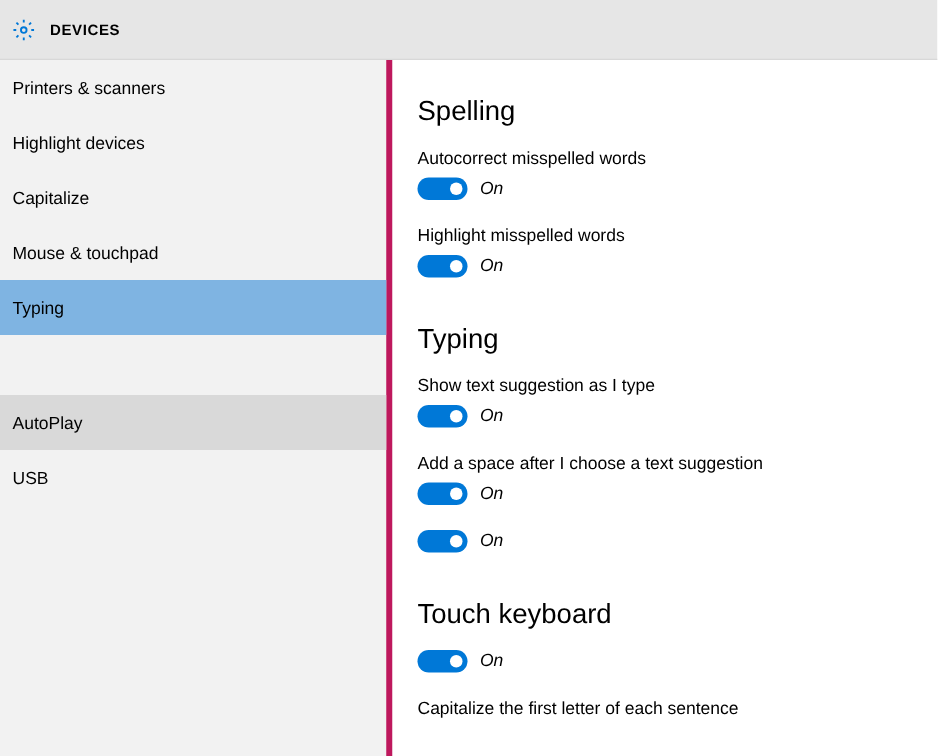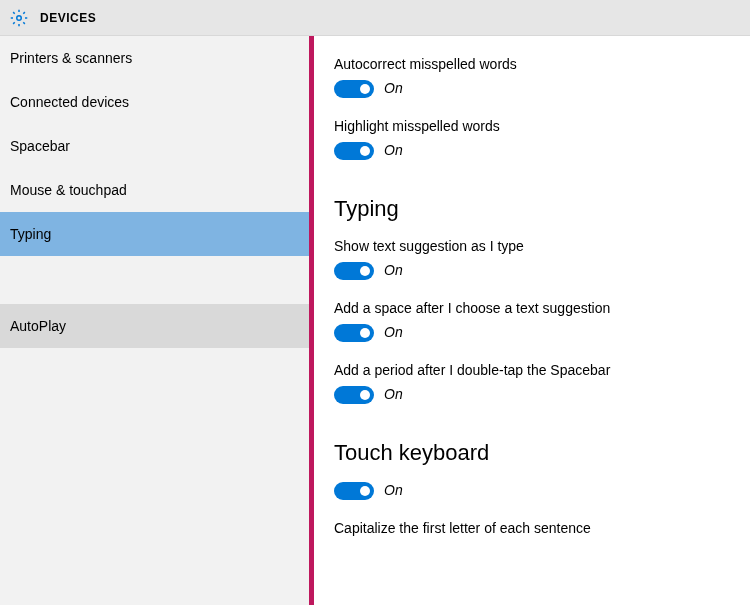--- a/index.html
+++ b/index.html
@@ -13,7 +13,7 @@
       overflow: hidden;
     }
     .header {
-      height: 36px;
+      height: 48px;
       background: #e6e6e6;
       display: flex;
       align-items: center;

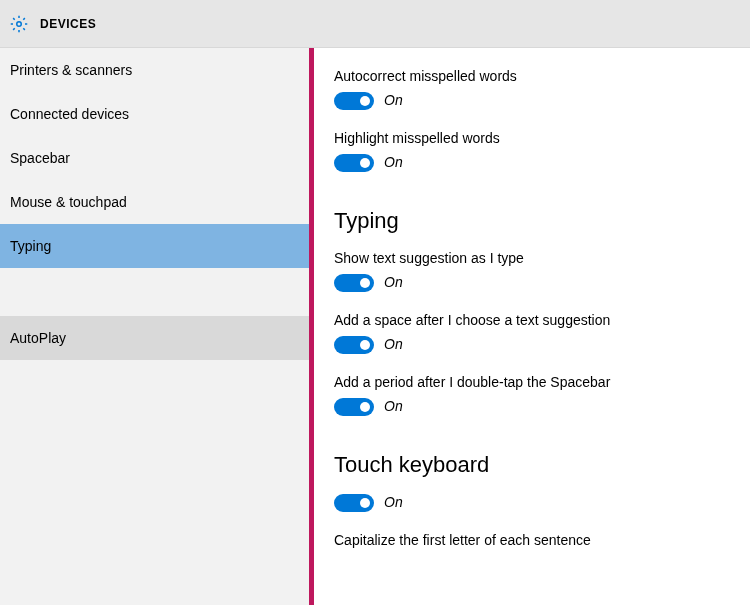--- a/index.html
+++ b/index.html
@@ -126,6 +126,7 @@
       <div class="sidebar-item hover"><span>AutoPlay</span></div>
     </div>
   <div class="content" id="content">
+      <div class="section-heading">Spelling</div>
       <div class="setting">
         <div class="setting-label">Autocorrect misspelled words</div>
         <div class="toggle-row">

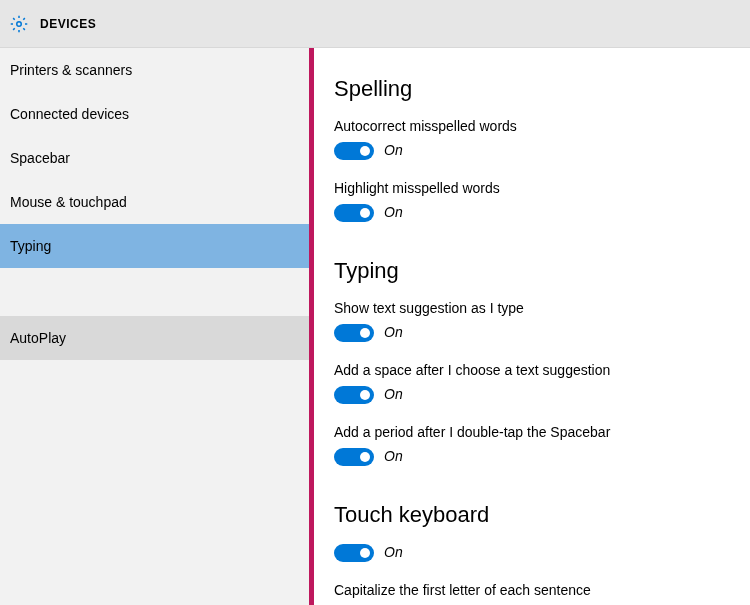--- a/index.html
+++ b/index.html
@@ -119,7 +119,7 @@
 <div class="main">
   <div class="sidebar" id="sidebar">
       <div class="sidebar-item"><span>Printers &amp; scanners</span></div>
-      <div class="sidebar-item"><span>Connected devices</span></div>
+      <div class="sidebar-item"><span>Highlight devices</span></div>
       <div class="sidebar-item"><span>Spacebar</span></div>
       <div class="sidebar-item"><span>Mouse &amp; touchpad</span></div>
       <div class="sidebar-item selected"><span>Typing</span></div>

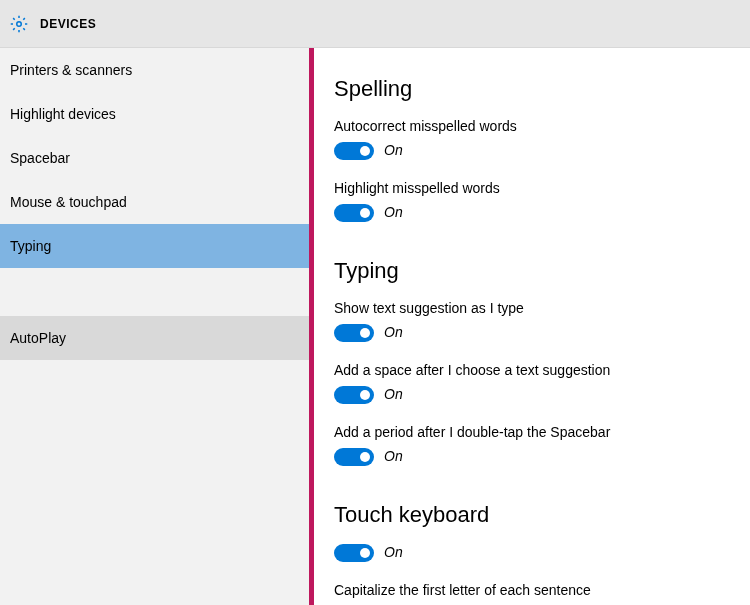--- a/index.html
+++ b/index.html
@@ -120,7 +120,7 @@
   <div class="sidebar" id="sidebar">
       <div class="sidebar-item"><span>Printers &amp; scanners</span></div>
       <div class="sidebar-item"><span>Highlight devices</span></div>
-      <div class="sidebar-item"><span>Spacebar</span></div>
+      <div class="sidebar-item"><span>Capitalize</span></div>
       <div class="sidebar-item"><span>Mouse &amp; touchpad</span></div>
       <div class="sidebar-item selected"><span>Typing</span></div>
       <div class="sidebar-item hover"><span>AutoPlay</span></div>

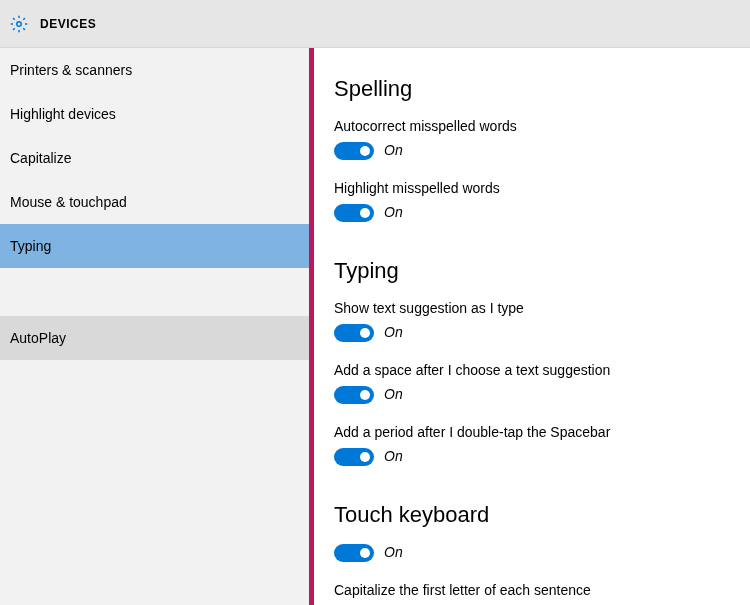--- a/index.html
+++ b/index.html
@@ -124,6 +124,7 @@
       <div class="sidebar-item"><span>Mouse &amp; touchpad</span></div>
       <div class="sidebar-item selected"><span>Typing</span></div>
       <div class="sidebar-item hover"><span>AutoPlay</span></div>
+      <div class="sidebar-item"><span>USB</span></div>
     </div>
   <div class="content" id="content">
       <div class="section-heading">Spelling</div>

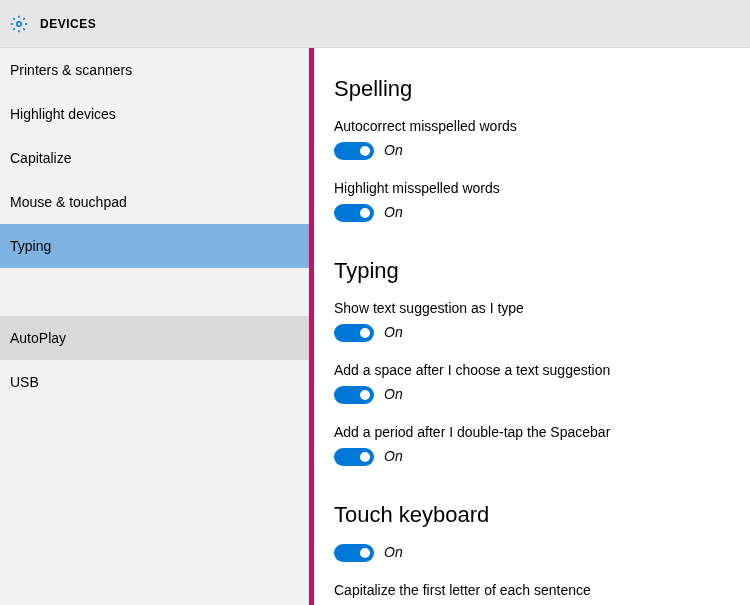--- a/index.html
+++ b/index.html
@@ -158,7 +158,6 @@
         </div>
       </div>
       <div class="setting">
-        <div class="setting-label">Add a period after I double-tap the Spacebar</div>
         <div class="toggle-row">
           <div class="toggle"></div>
           <span class="toggle-state">On</span>

